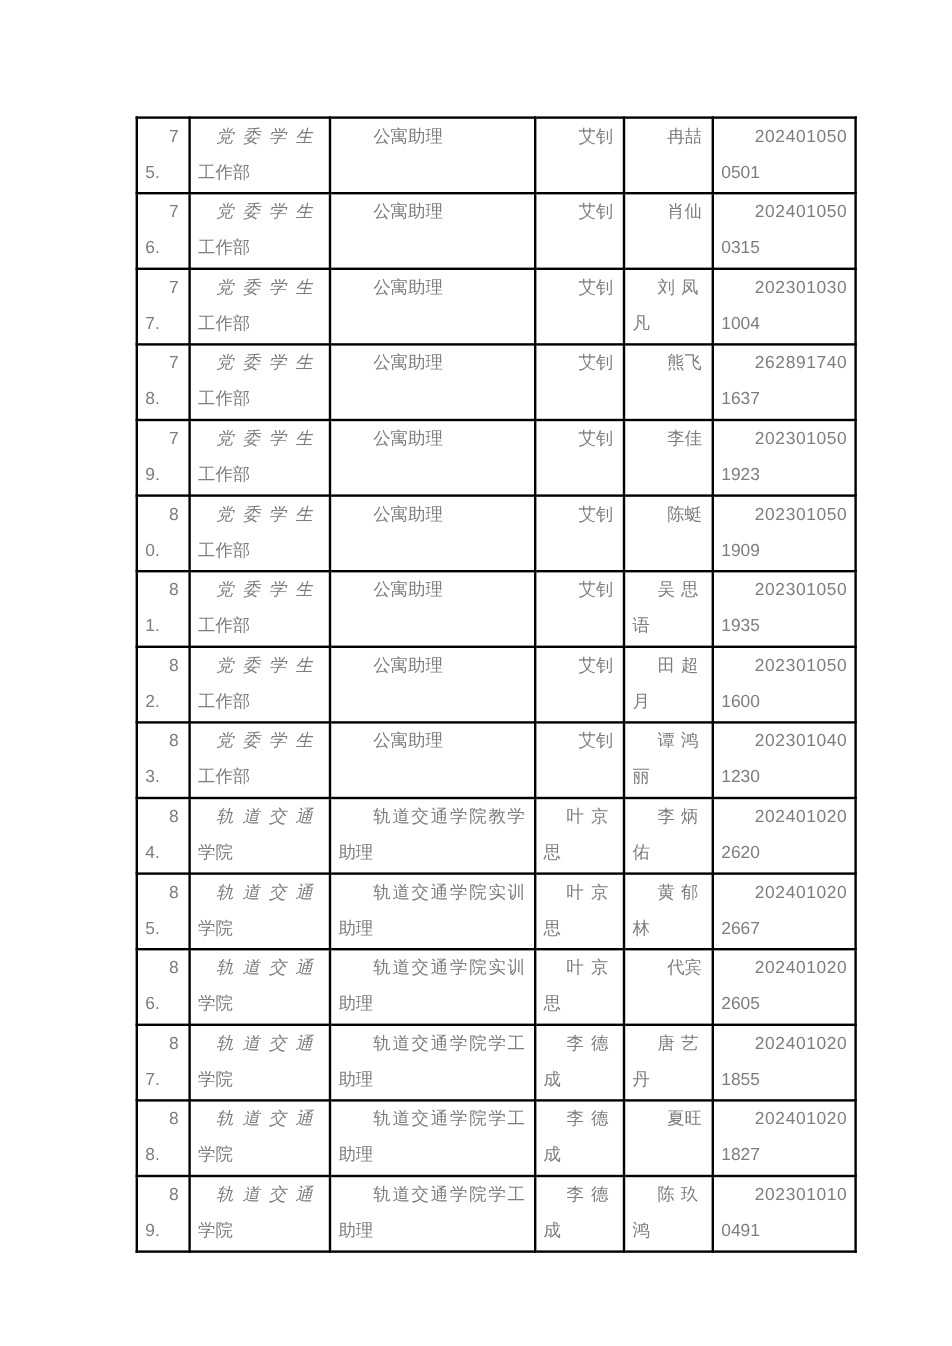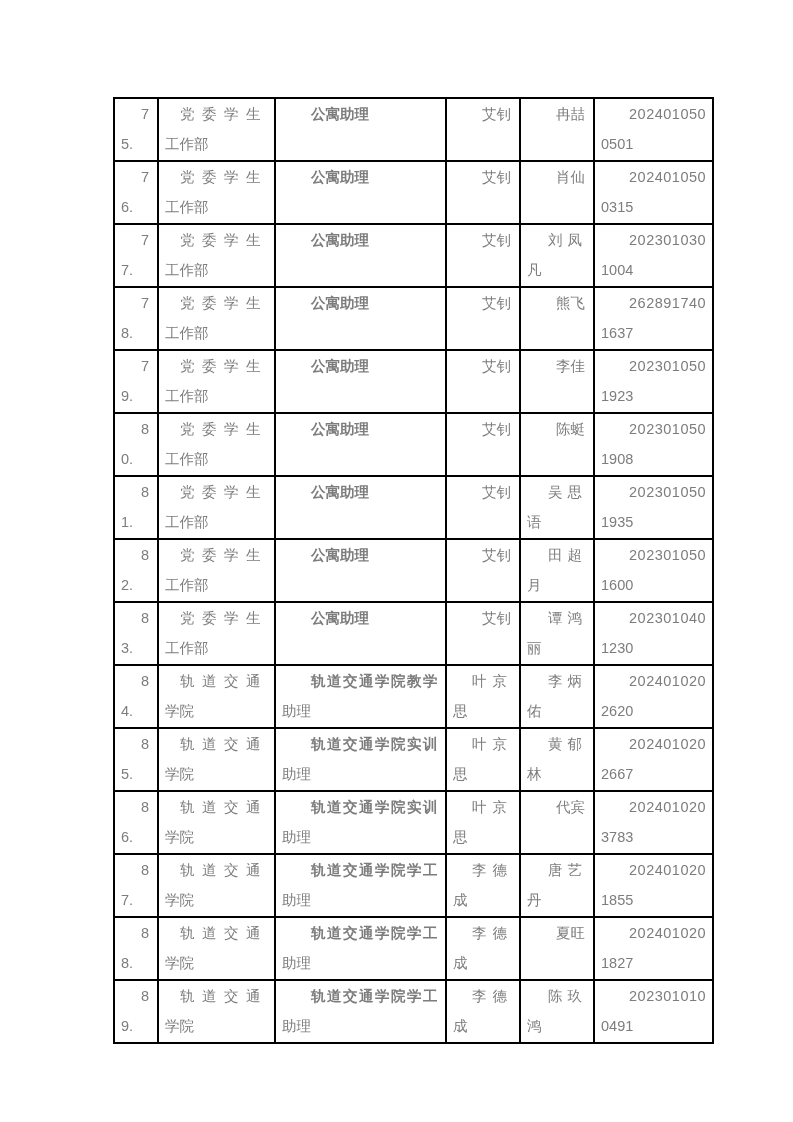--- a/index.html
+++ b/index.html
@@ -29,7 +29,7 @@
   
   td.c-no{padding:1px 2px;}
   td.c-no .cl1{text-align:right;padding-right:2px;}
-  td.c-dept .cl1{text-indent:15px;letter-spacing:7.5px;}
+  td.c-dept .cl1{text-indent:15px;letter-spacing:7.5px;font-style:italic;}
   td.c-pos  .cl1{text-indent:29px;font-weight:bold;}
   td.c-pos.wrapped .cl1{letter-spacing:1.5px;}
   td.c-sup  .cl1{text-indent:29px;}

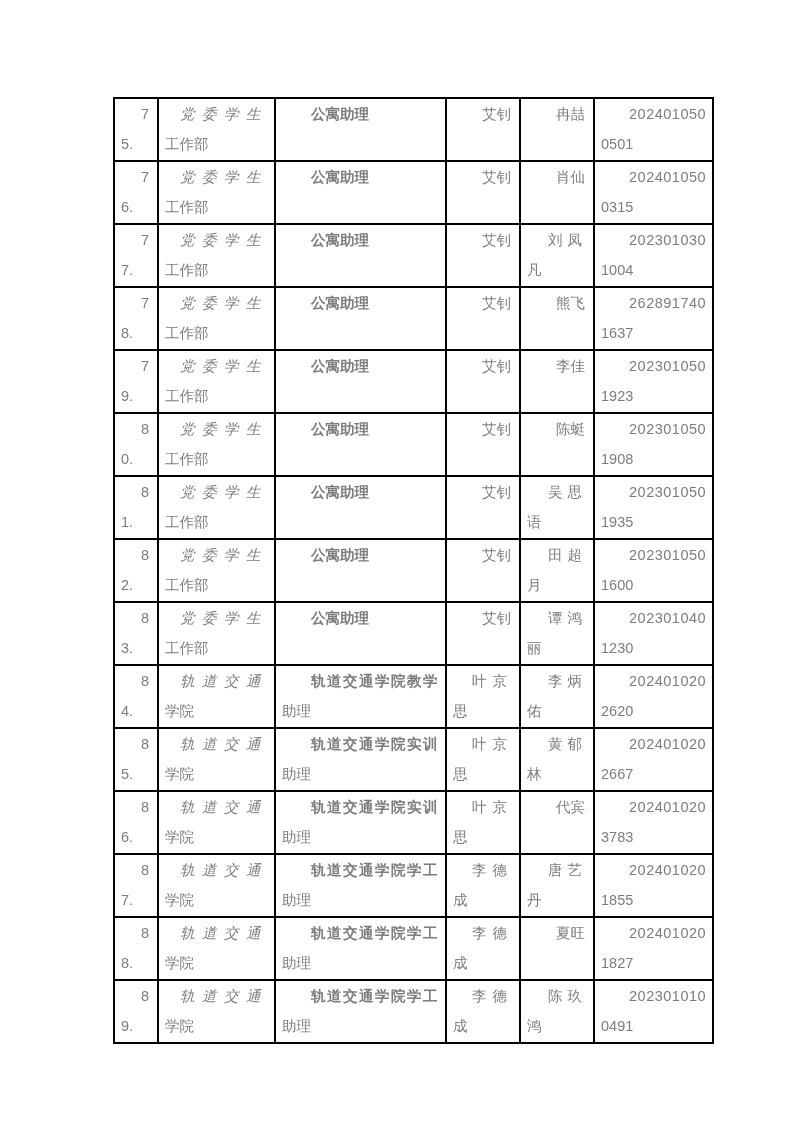--- a/index.html
+++ b/index.html
@@ -30,7 +30,7 @@
   td.c-no{padding:1px 2px;}
   td.c-no .cl1{text-align:right;padding-right:2px;}
   td.c-dept .cl1{text-indent:15px;letter-spacing:7.5px;font-style:italic;}
-  td.c-pos  .cl1{text-indent:29px;font-weight:bold;}
+  td.c-pos  .cl1{text-indent:29px;}
   td.c-pos.wrapped .cl1{letter-spacing:1.5px;}
   td.c-sup  .cl1{text-indent:29px;}
   td.c-sup.wrapped .cl1{text-indent:19px;letter-spacing:6px;}

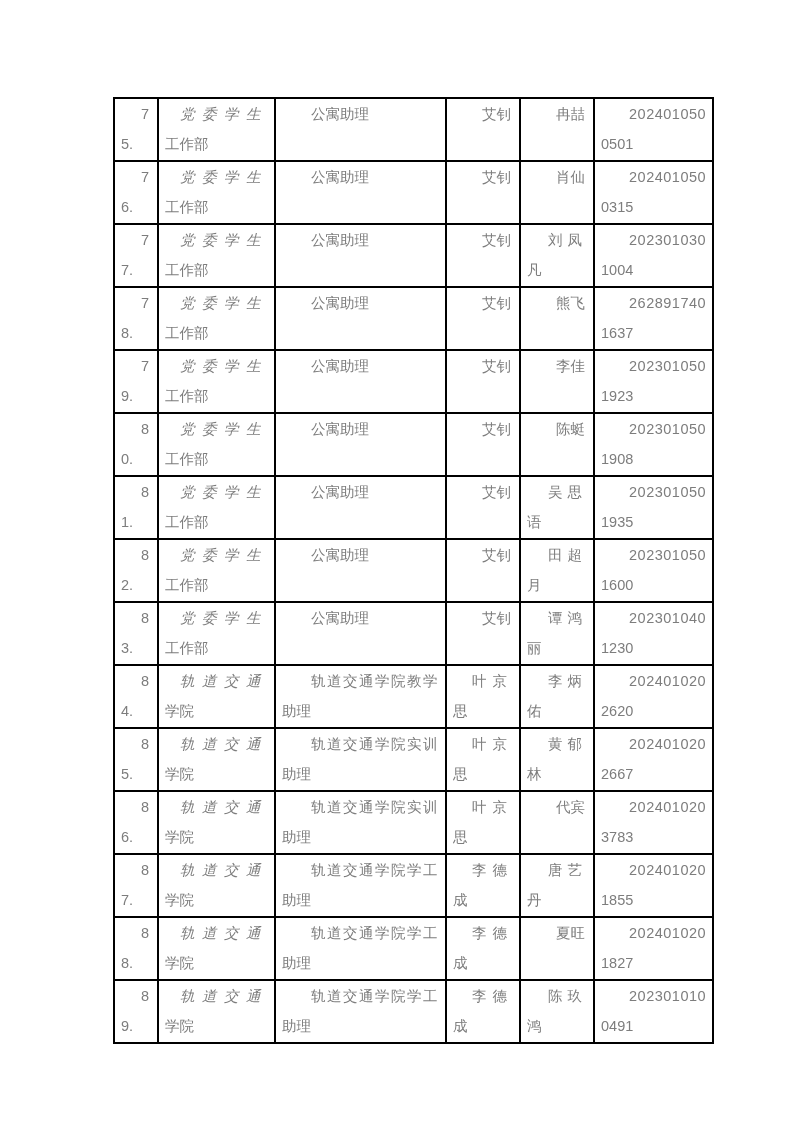--- a/index.html
+++ b/index.html
@@ -188,7 +188,7 @@
           </td>
           <td class="c-sid wrapped">
             <div class="cl cl1">202301050</div>
-            <div class="cl cl2">1908</div>
+            <div class="cl cl2">1909</div>
           </td>
         </tr>
         <tr>

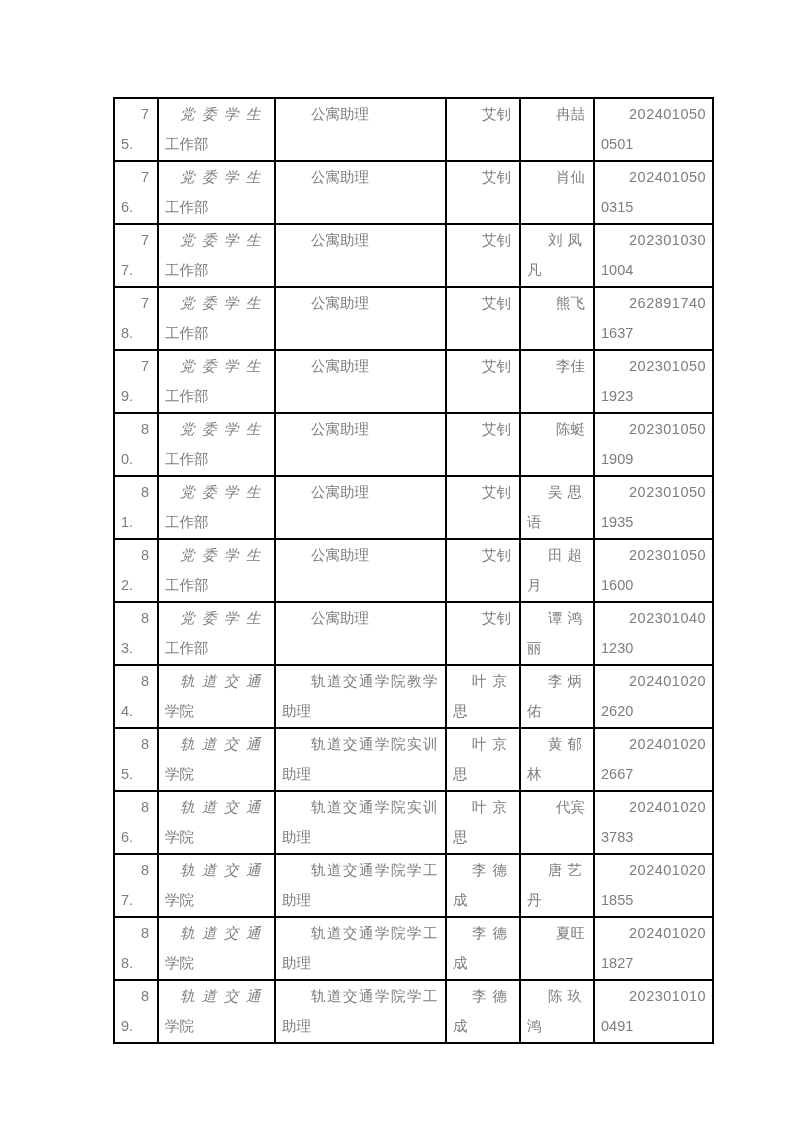--- a/index.html
+++ b/index.html
@@ -337,7 +337,7 @@
           </td>
           <td class="c-sid wrapped">
             <div class="cl cl1">202401020</div>
-            <div class="cl cl2">3783</div>
+            <div class="cl cl2">2605</div>
           </td>
         </tr>
         <tr>

